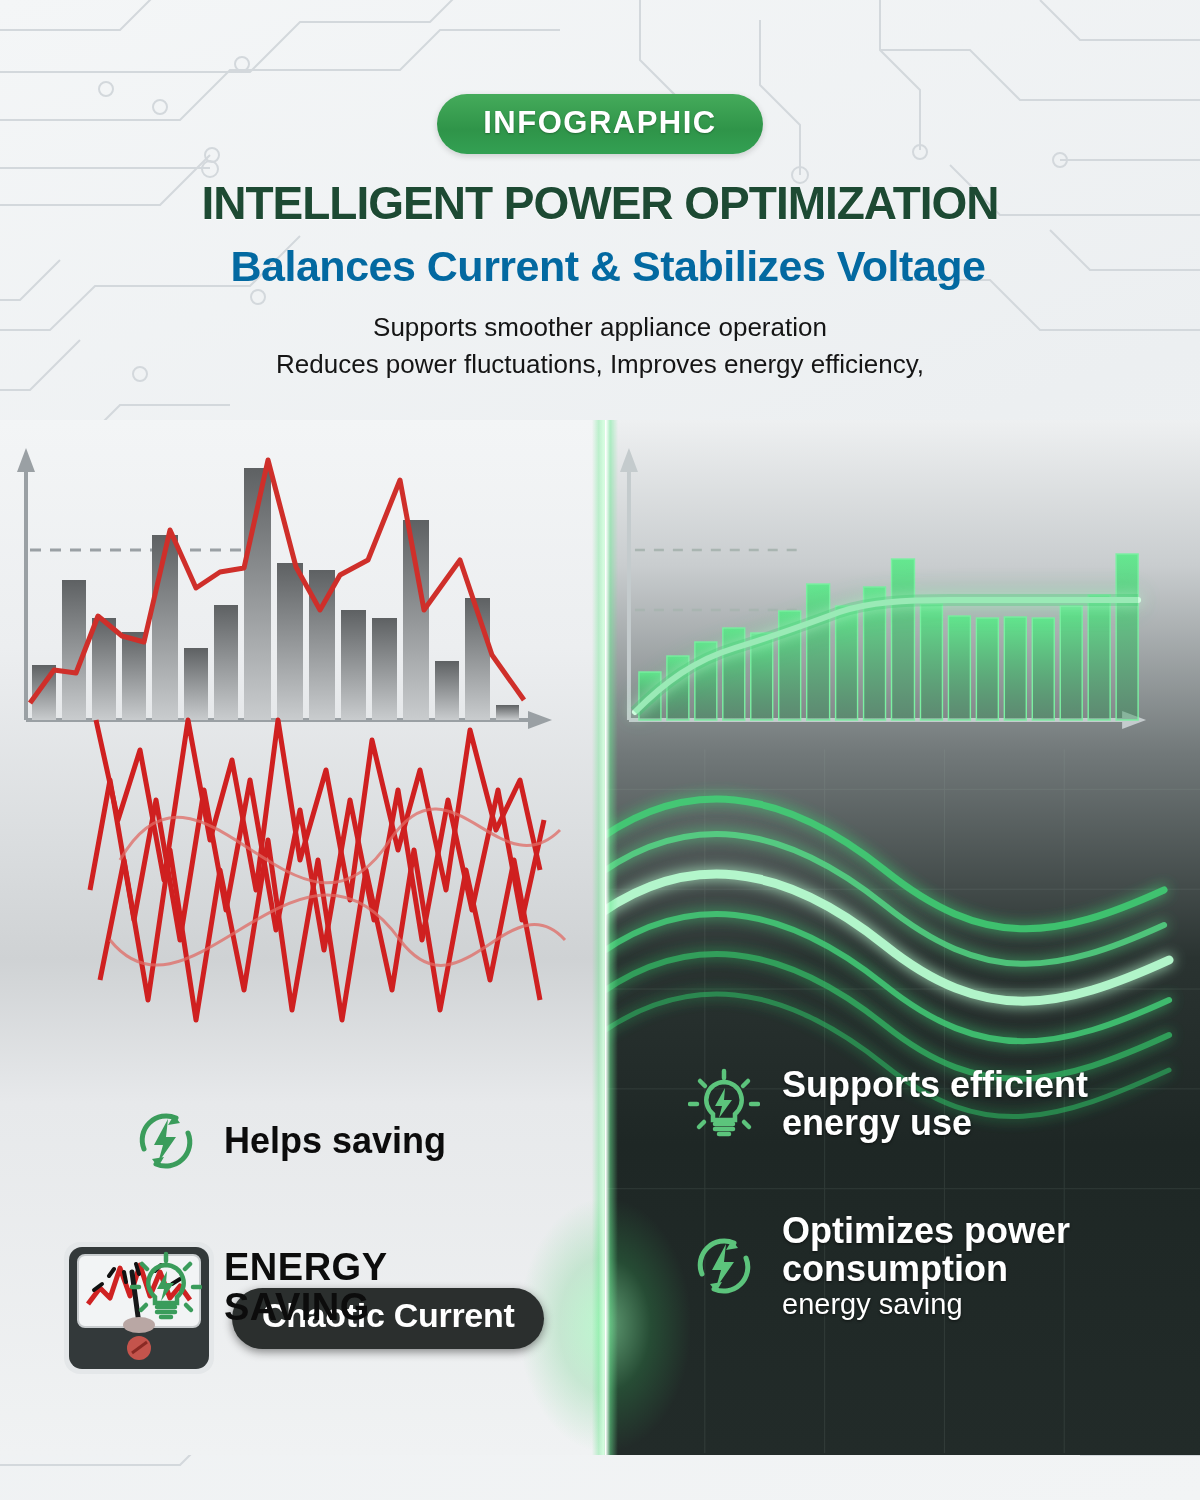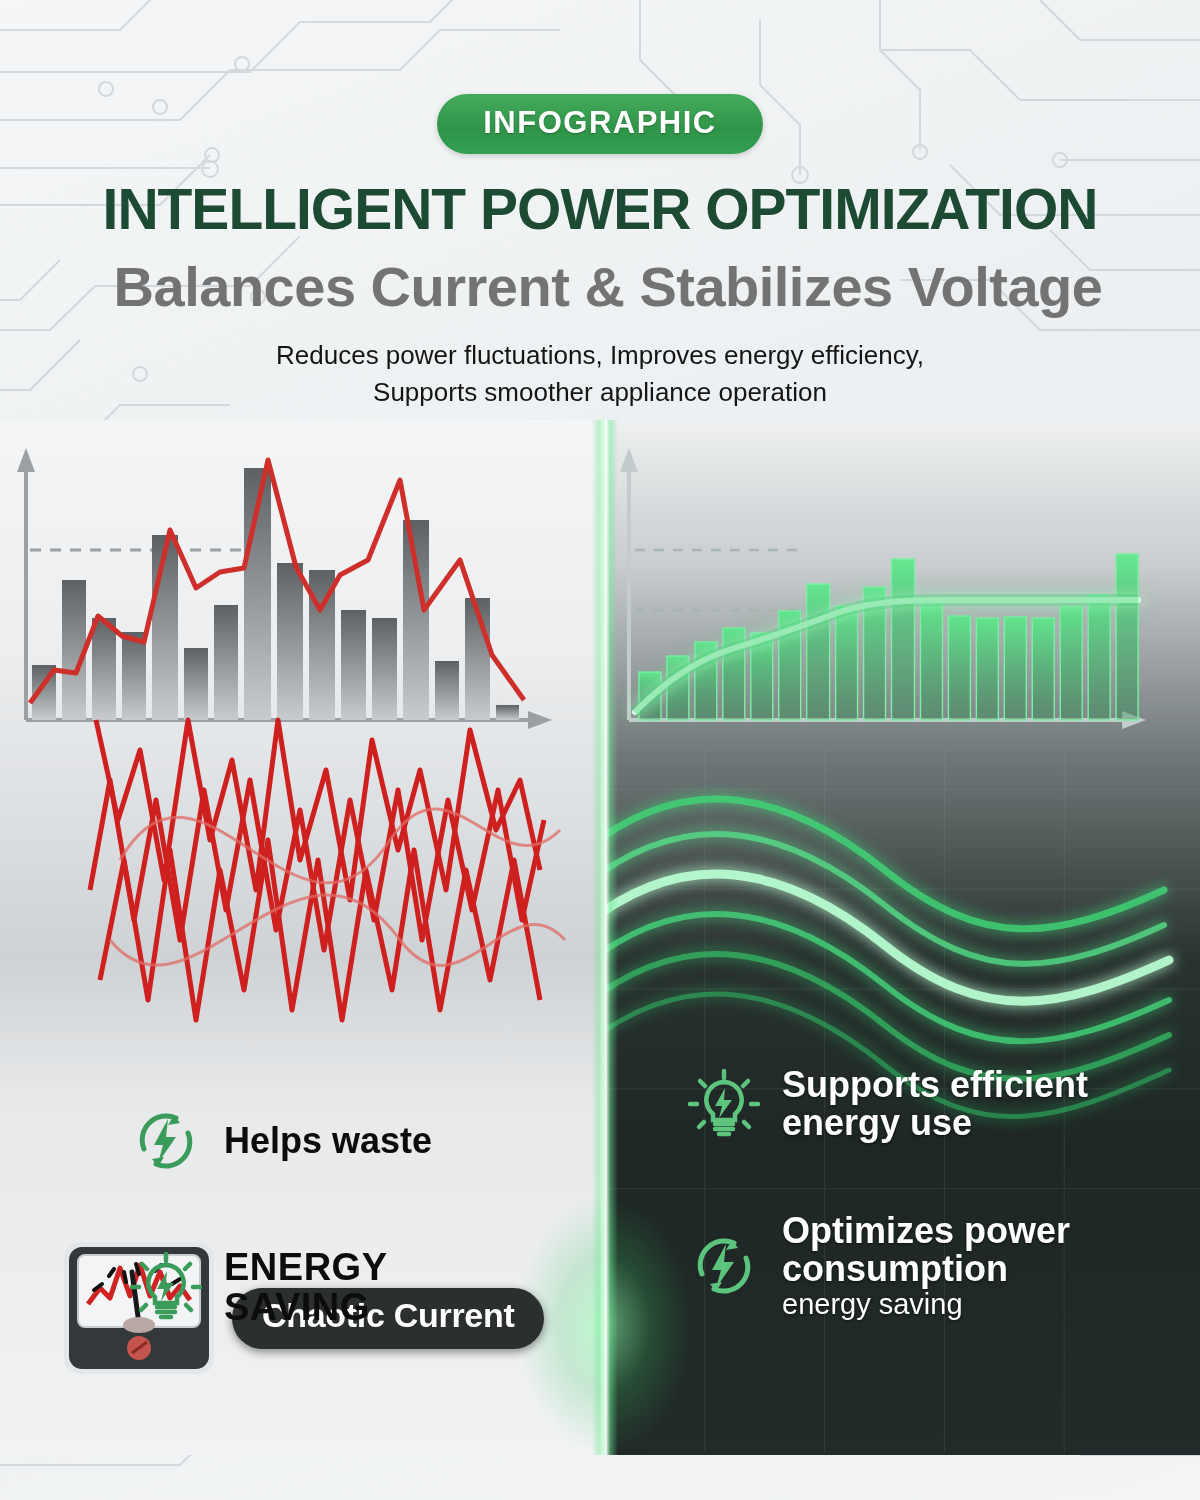--- a/index.html
+++ b/index.html
@@ -37,7 +37,7 @@
   }
   #main-title{
     margin-top:22px;
-    font-size:57px; font-weight:bold;
+    font-size:46px; font-weight:bold;
     color:#1d4a33;
     letter-spacing:-1px;
     font-stretch:condensed;

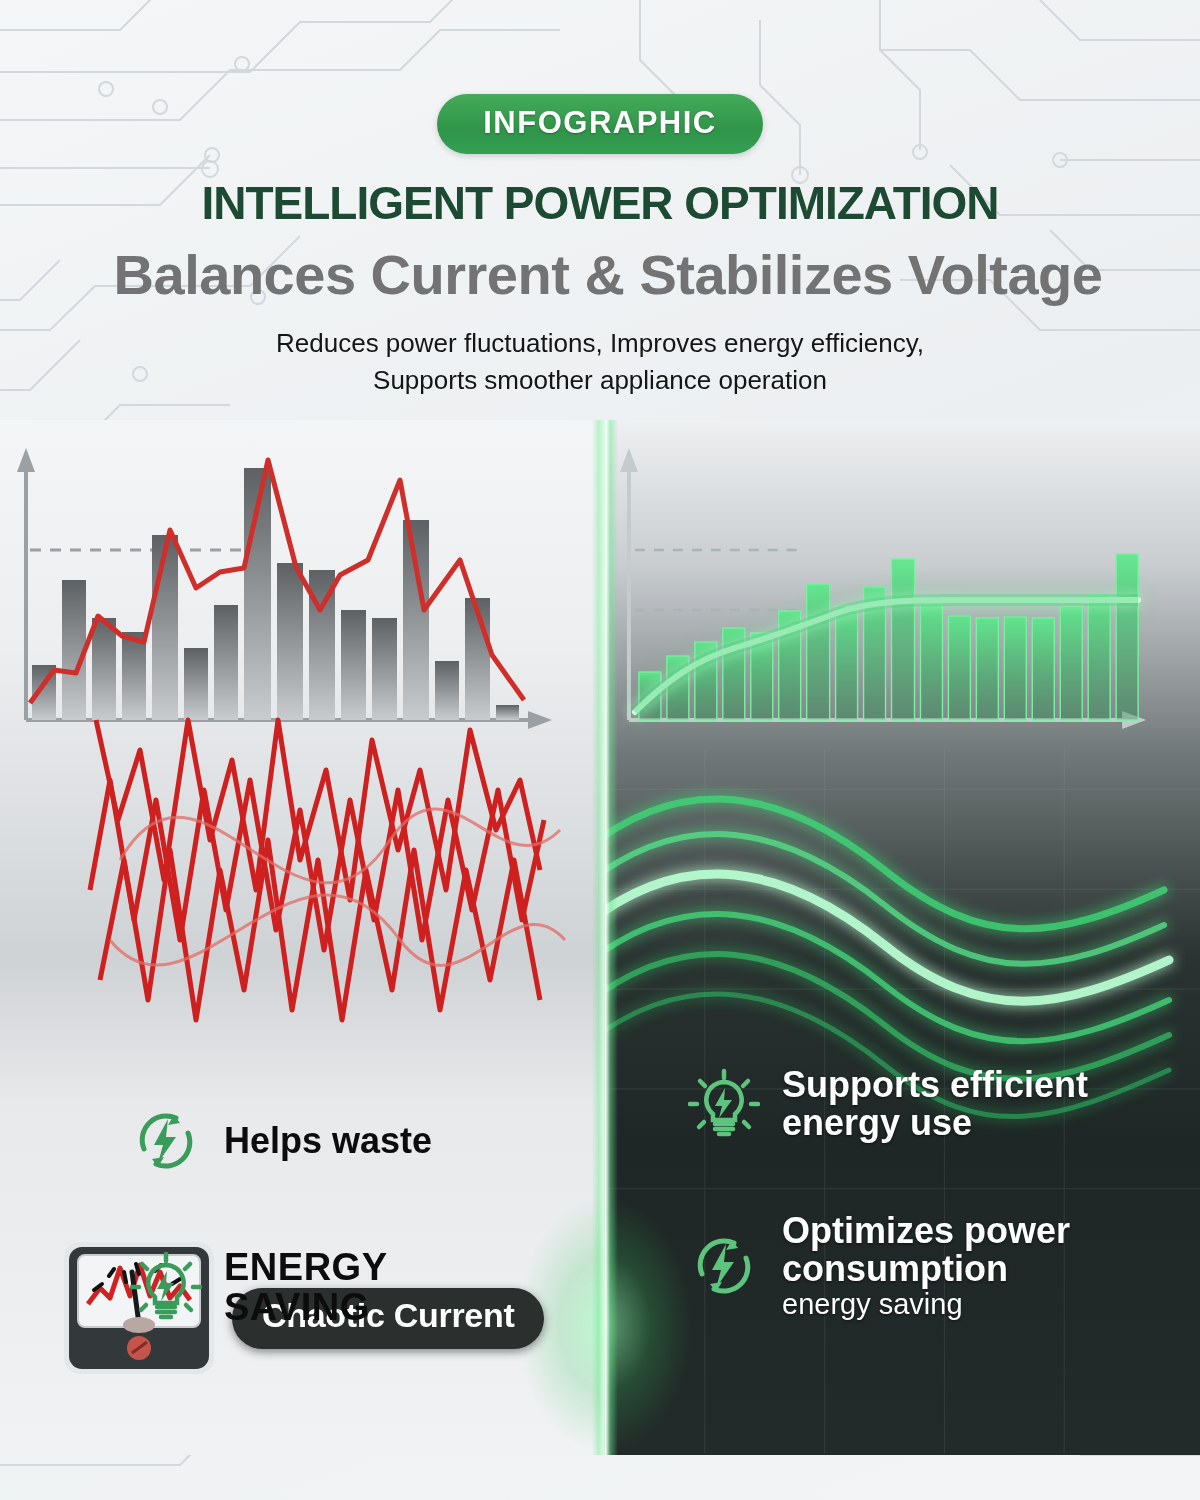--- a/index.html
+++ b/index.html
@@ -46,7 +46,7 @@
   }
   #sub-title{
     margin-top:12px;
-    font-size:56px; font-weight:bold; color:#737373;
+    font-size:43px; font-weight:bold; color:#0369a1;
     letter-spacing:-.5px;
     padding-left:16px;
   }

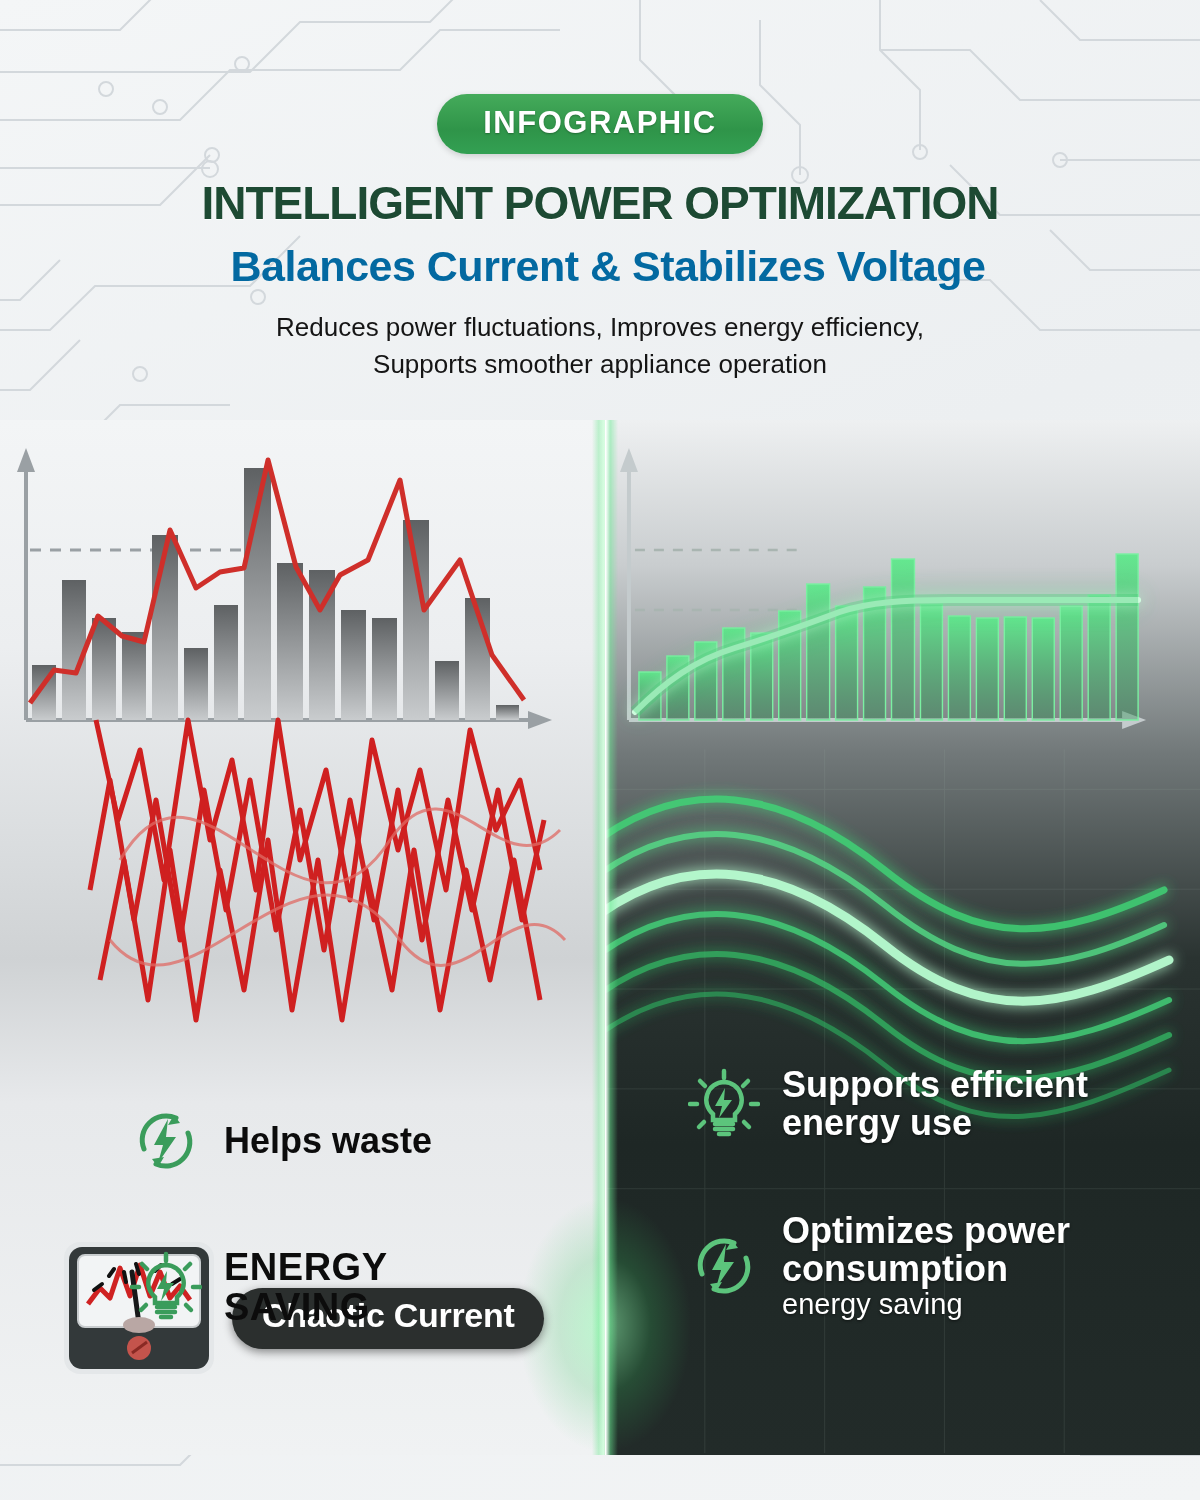--- a/index.html
+++ b/index.html
@@ -192,8 +192,8 @@
   <div id="main-title">INTELLIGENT POWER OPTIMIZATION</div>
   <div id="sub-title">Balances Current &amp; Stabilizes Voltage</div>
   <div id="desc">
+    <div>Supports smoother appliance operation</div>
     <div>Reduces power fluctuations, Improves energy efficiency,</div>
-    <div>Supports smoother appliance operation</div>
   </div>
 </div>
 

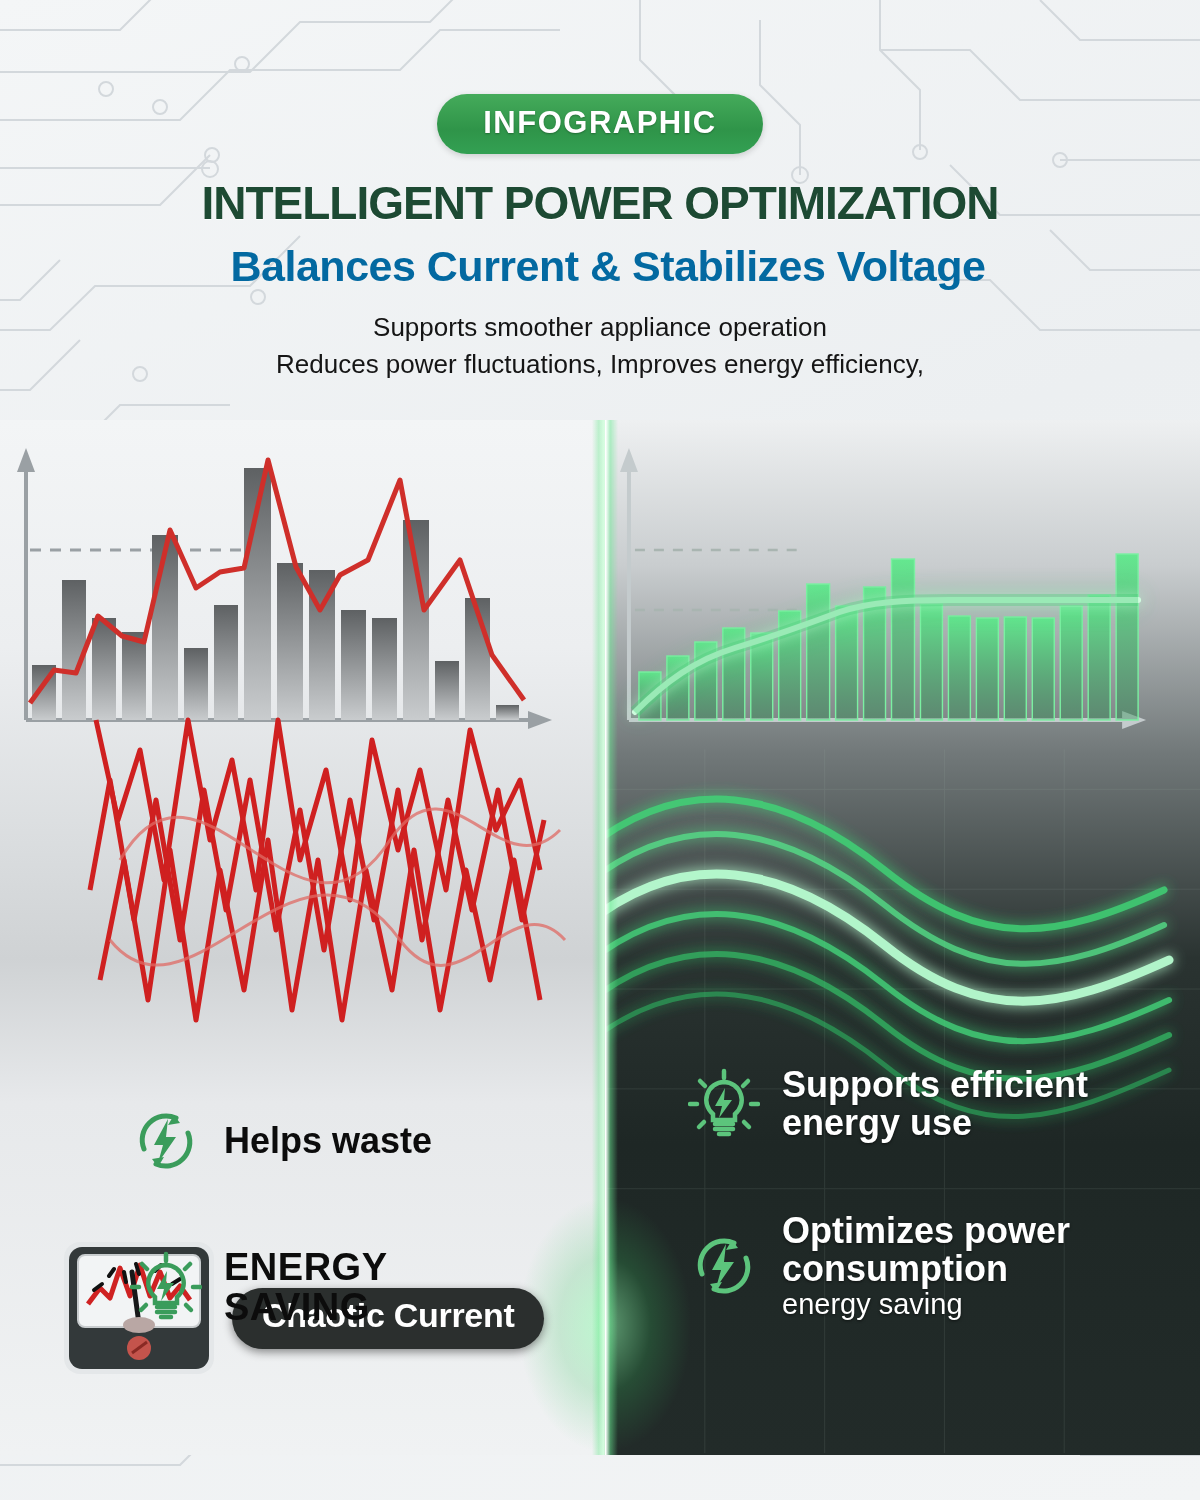--- a/index.html
+++ b/index.html
@@ -376,7 +376,7 @@
       <polygon points="38,14 24,40 33,40 28,58 46,32 36,32" fill="#3a9c5b"></polygon>
     </svg>
     <div class="txt">
-      <div class="ft-main">Helps waste</div>
+      <div class="ft-main">Helps saving</div>
     </div>
   </div>
 

